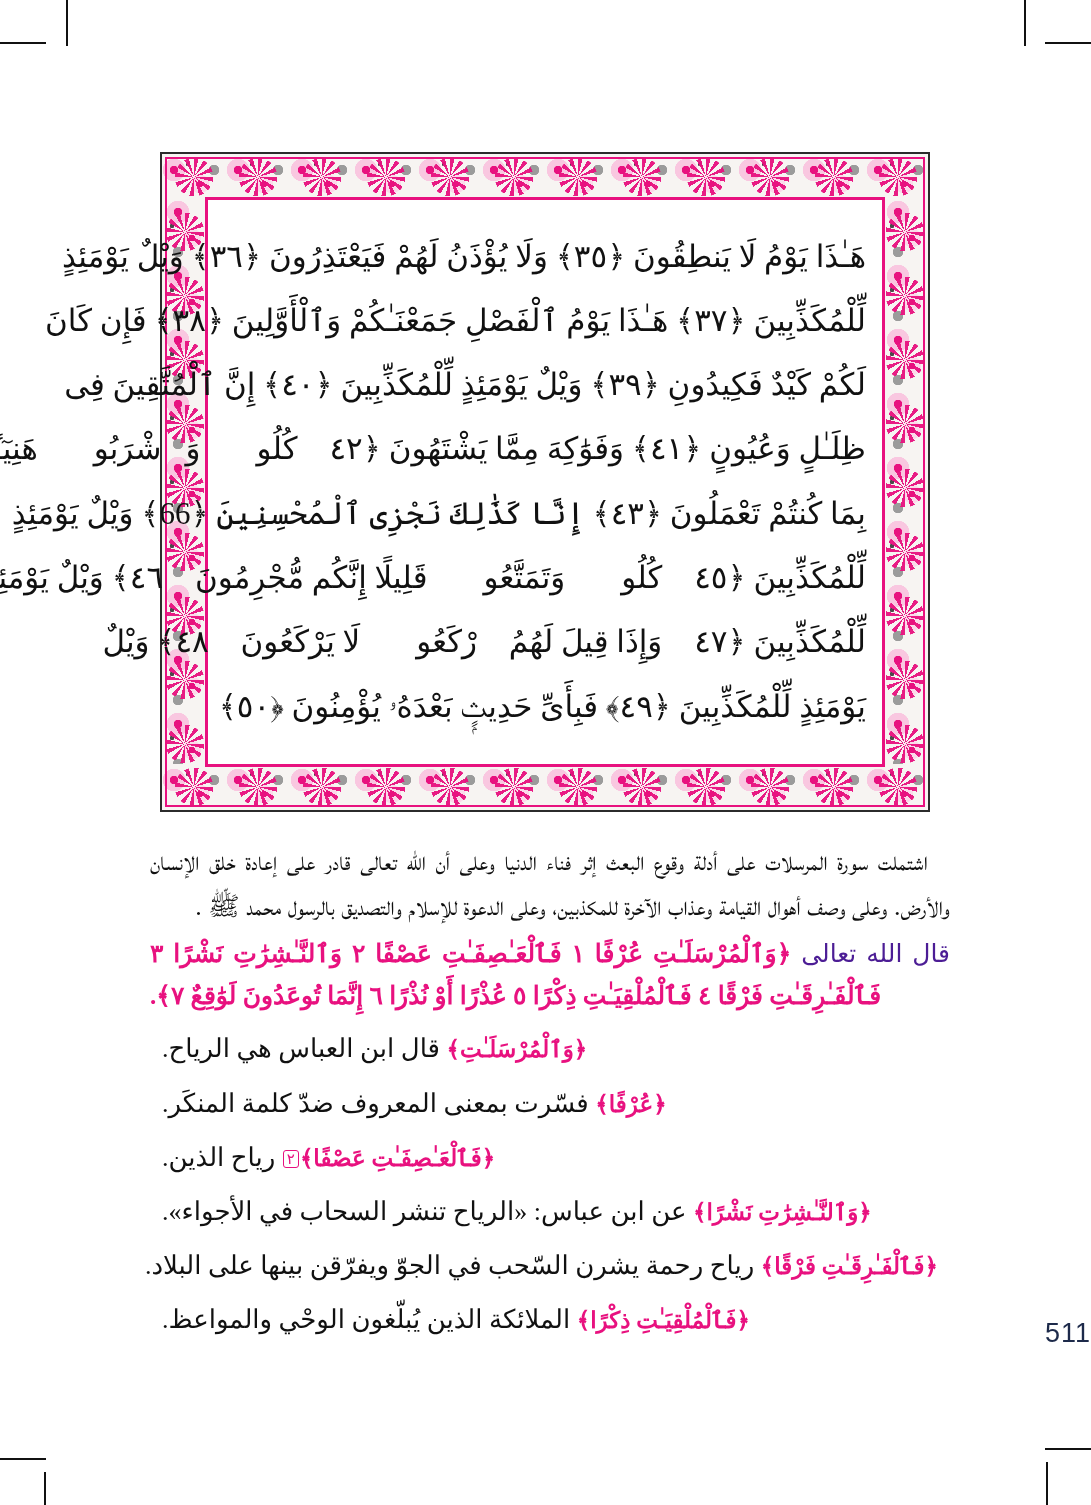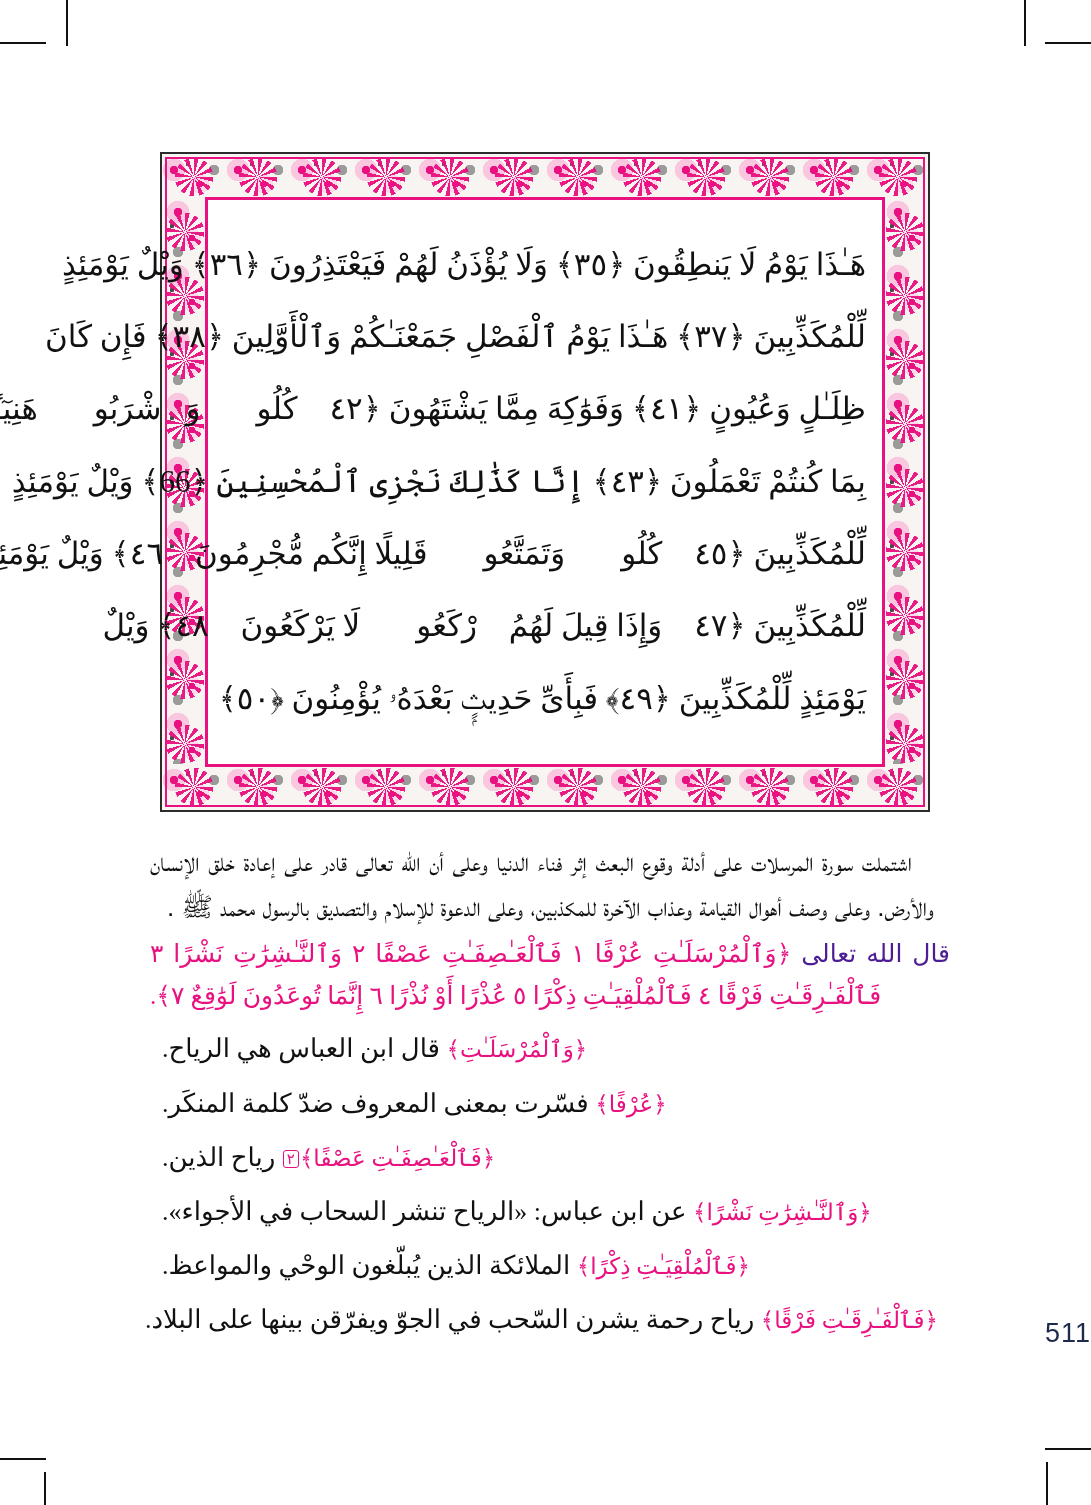--- a/index.html
+++ b/index.html
@@ -255,6 +255,7 @@
   <div id="verse-area">
     <div class="verse-line">هَـٰذَا يَوْمُ لَا يَنطِقُونَ ﴿٣٥﴾ وَلَا يُؤْذَنُ لَهُمْ فَيَعْتَذِرُونَ ﴿٣٦﴾ وَيْلٌ يَوْمَئِذٍ</div>
     <div class="verse-line">لِّلْمُكَذِّبِينَ ﴿٣٧﴾ هَـٰذَا يَوْمُ ٱلْفَصْلِ جَمَعْنَـٰكُمْ وَٱلْأَوَّلِينَ ﴿٣٨﴾ فَإِن كَانَ</div>
+    <div class="verse-line">لَكُمْ كَيْدٌ فَكِيدُونِ ﴿٣٩﴾ وَيْلٌ يَوْمَئِذٍ لِّلْمُكَذِّبِينَ ﴿٤٠﴾ إِنَّ ٱلْمُتَّقِينَ فِى</div>
     <div class="verse-line">ظِلَـٰلٍ وَعُيُونٍ ﴿٤١﴾ وَفَوَٰكِهَ مِمَّا يَشْتَهُونَ ﴿٤٢﴾ كُلُوا۟ وَٱشْرَبُوا۟ هَنِيٓـًٔا</div>
     <div class="verse-line">بِمَا كُنتُمْ تَعْمَلُونَ ﴿٤٣﴾ إِنَّا كَذَٰلِكَ نَجْزِى ٱلْمُحْسِنِينَ ﴿66﴾ وَيْلٌ يَوْمَئِذٍ</div>
     <div class="verse-line">لِّلْمُكَذِّبِينَ ﴿٤٥﴾ كُلُوا۟ وَتَمَتَّعُوا۟ قَلِيلًا إِنَّكُم مُّجْرِمُونَ ﴿٤٦﴾ وَيْلٌ يَوْمَئِذٍ</div>

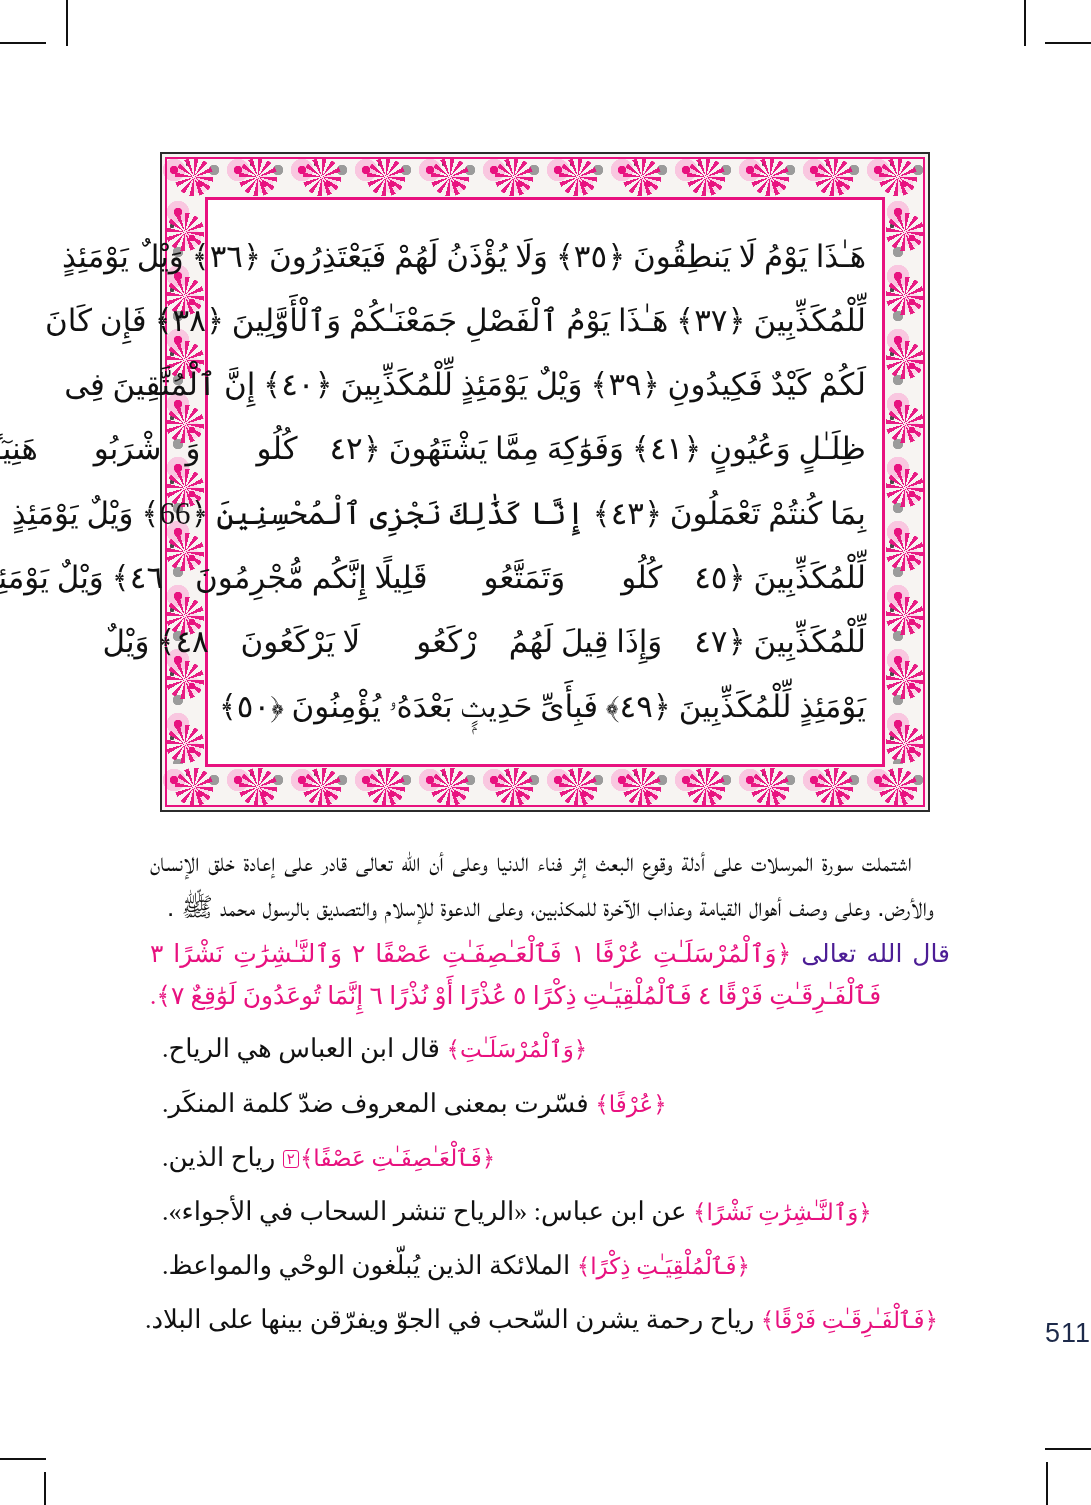--- a/index.html
+++ b/index.html
@@ -174,8 +174,8 @@
     line-height: 1.72;
     text-align: justify;
     text-indent: 22px;
-    margin: 0 16px 4px 0;
-    font-family: Liberation Sans, sans-serif;
+    margin: 0 0 4px 0;
+    font-family: Liberation Serif, serif;
   }
   .quoted-block {
     font-size: 25px;

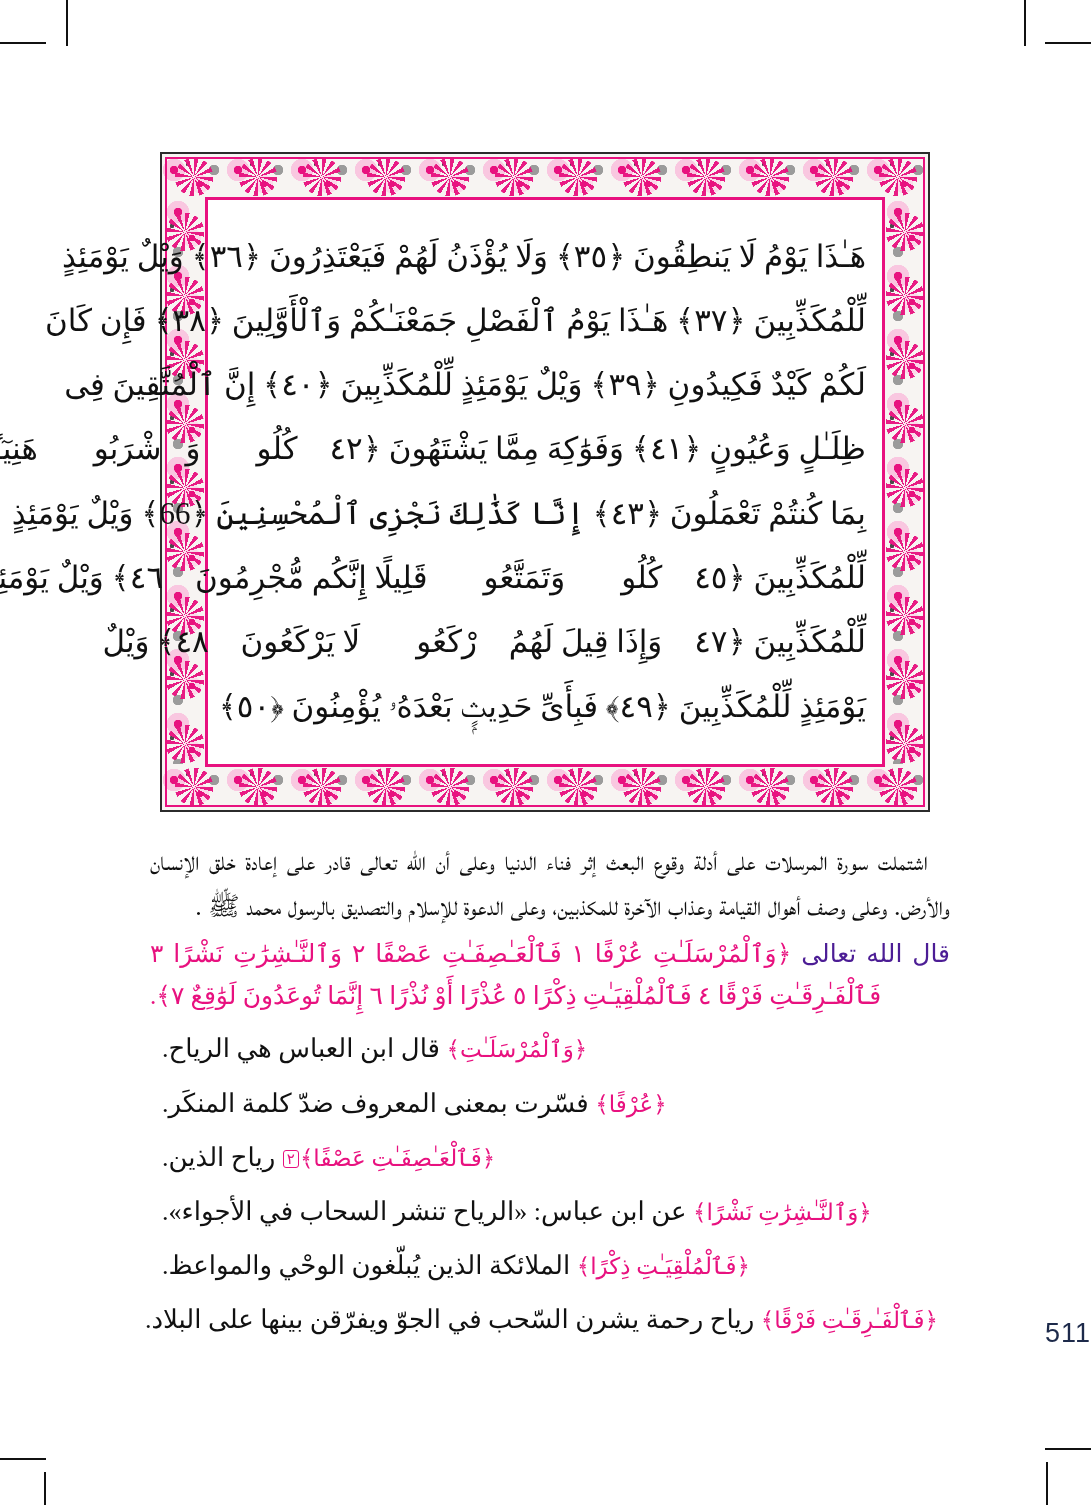--- a/index.html
+++ b/index.html
@@ -185,7 +185,7 @@
     text-align-last: left;
   }
   .intro-lead { color: #4c1d95; }
-  .q { color: #e8117f; font-weight: normal; letter-spacing: -0.3px; }
+  .q { color: #e8117f; font-weight: bold; letter-spacing: -0.3px; }
   .ayah-sm {
     display: inline-block;
     color: #e8117f;

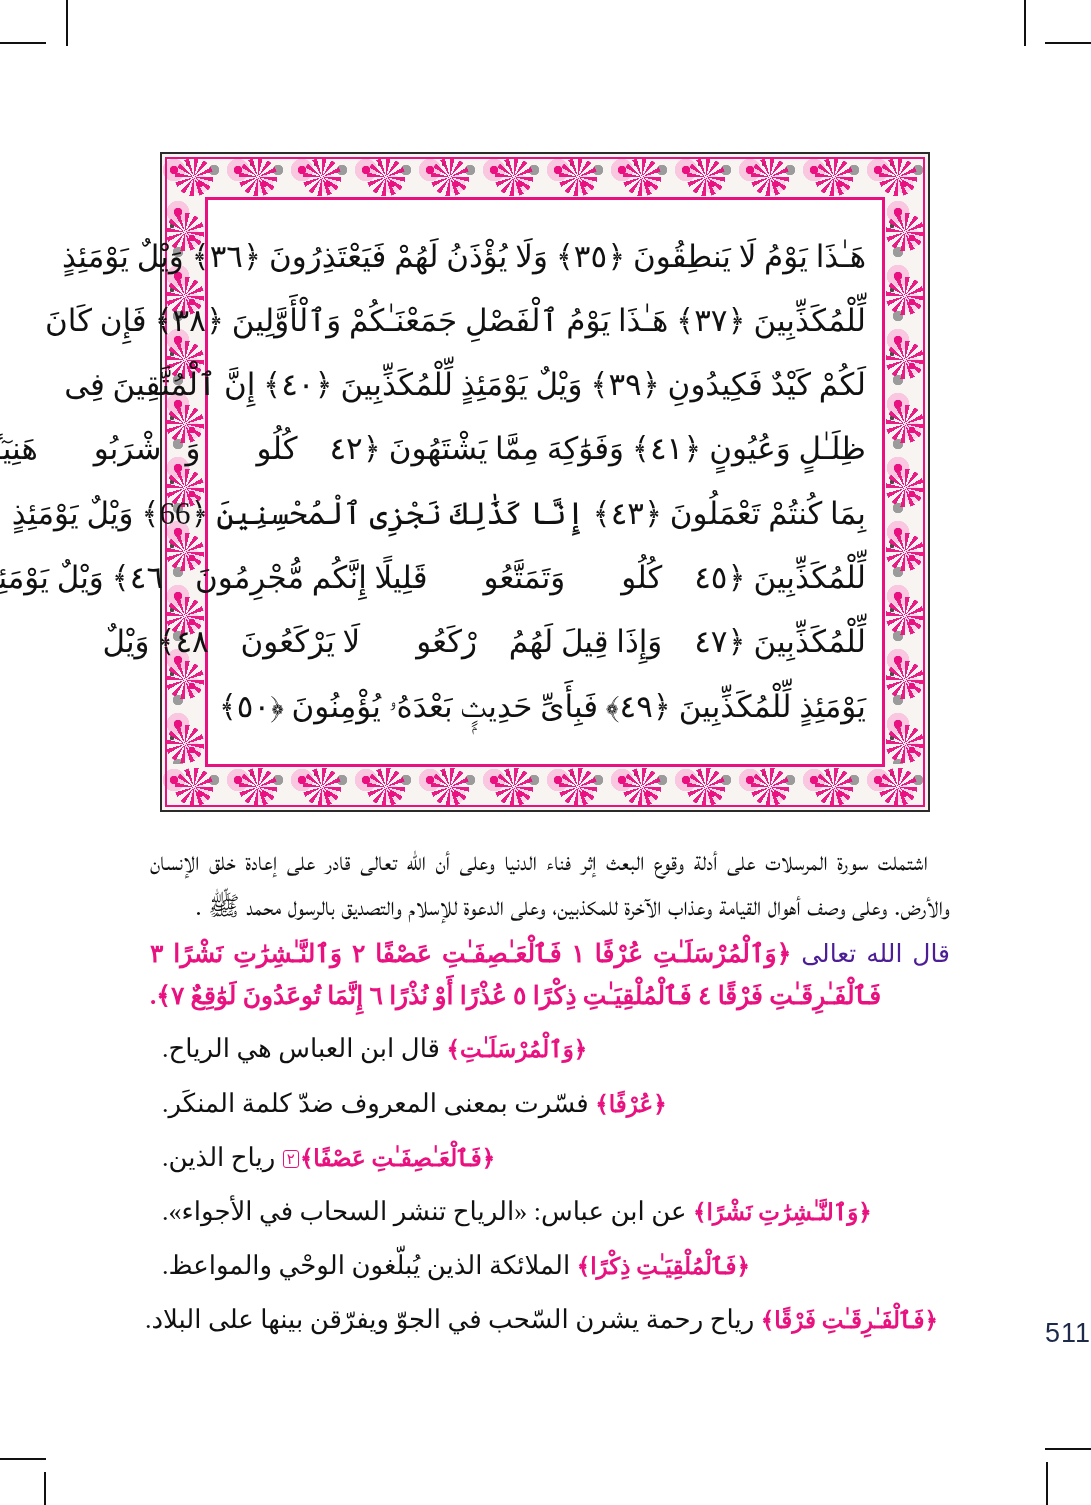--- a/index.html
+++ b/index.html
@@ -294,15 +294,15 @@
   </p>
 
   <p class="gloss-line">
+    <span class="q">﴿فَٱلْفَـٰرِقَـٰتِ فَرْقًا﴾</span>
+    <span>رياح رحمة يشرن السّحب في الجوّ ويفرّقن بينها على البلاد.</span>
+  </p>
+
+  <p class="gloss-line">
     <span class="q">﴿فَٱلْمُلْقِيَـٰتِ ذِكْرًا﴾</span>
     <span>الملائكة الذين يُبلّغون الوحْي والمواعظ.</span>
   </p>
 
-  <p class="gloss-line">
-    <span class="q">﴿فَٱلْفَـٰرِقَـٰتِ فَرْقًا﴾</span>
-    <span>رياح رحمة يشرن السّحب في الجوّ ويفرّقن بينها على البلاد.</span>
-  </p>
-
 </div>
 
 <div id="page-number">511</div>

